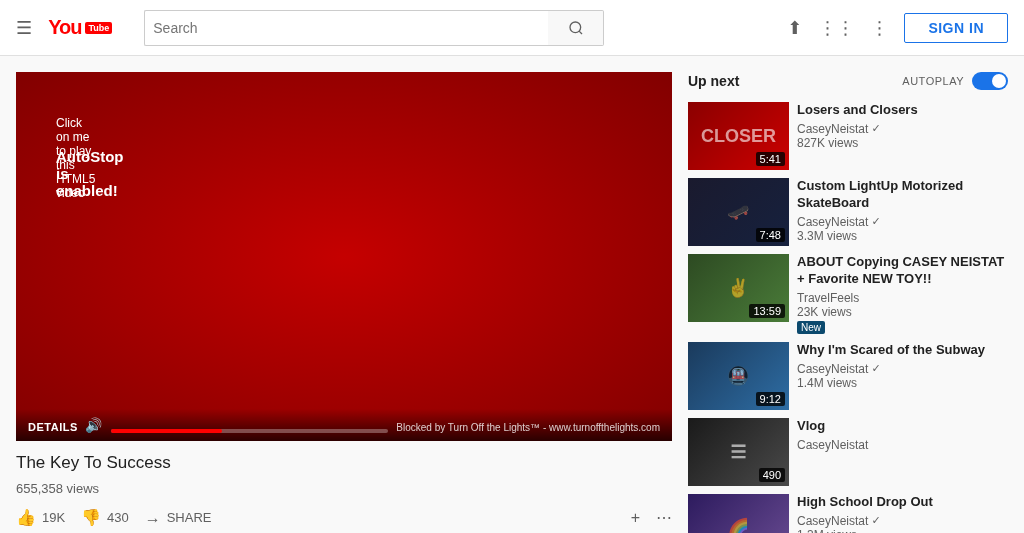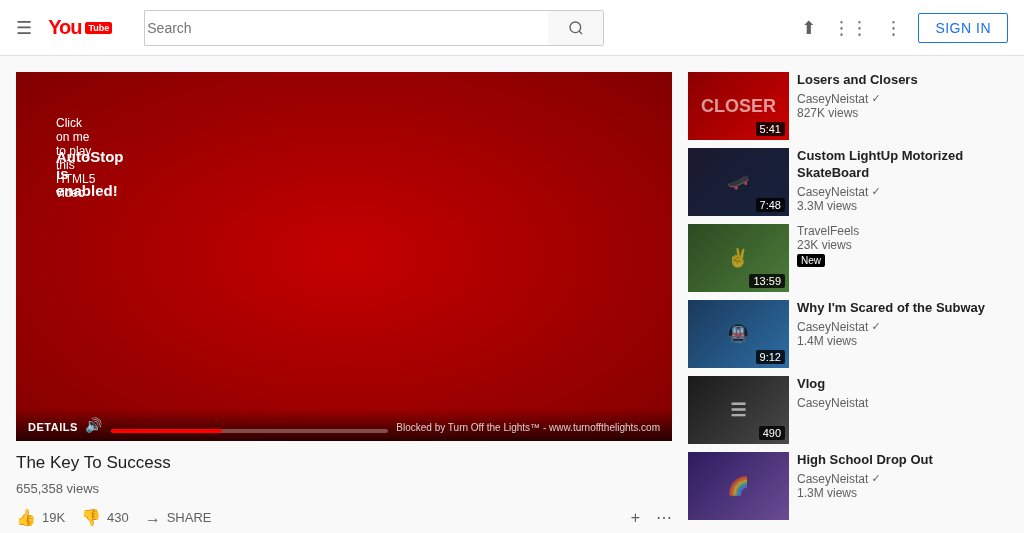--- a/index.html
+++ b/index.html
@@ -29,7 +29,7 @@
       height: 36px;
       border: 1px solid #ccc;
       border-right: none;
-      padding: 0 2px;
+      padding: 0 8px;
       font-size: 14px;
       outline: none;
       border-radius: 2px 0 0 2px;

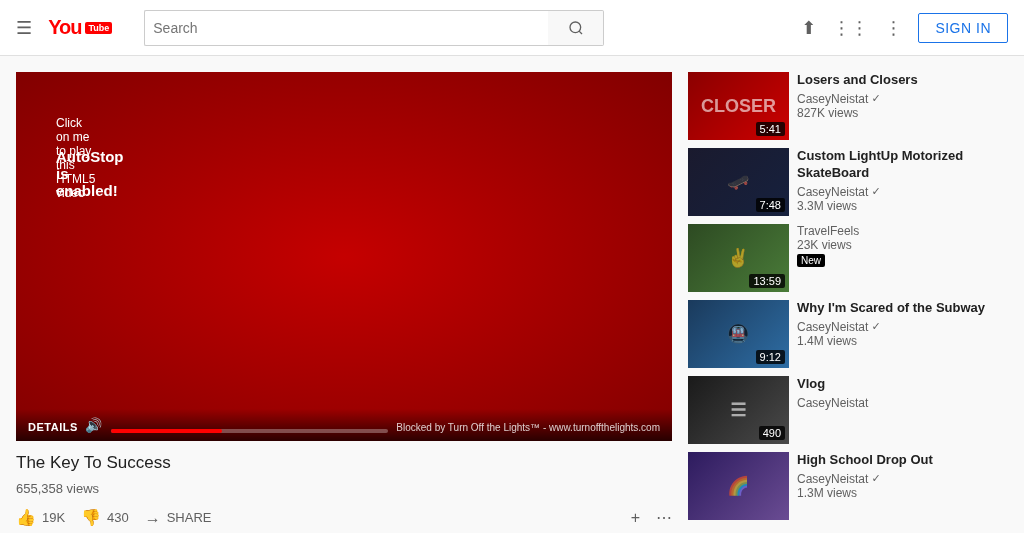--- a/index.html
+++ b/index.html
@@ -51,9 +51,9 @@
     .sign-in-btn {
       color: #1a73e8;
       border: 1px solid #1a73e8;
-      padding: 6px 16px;
+      padding: 6px 23px;
       font-size: 14px;
-      font-weight: normal;
+      font-weight: bold;
       cursor: pointer;
       background: transparent;
       border-radius: 2px;

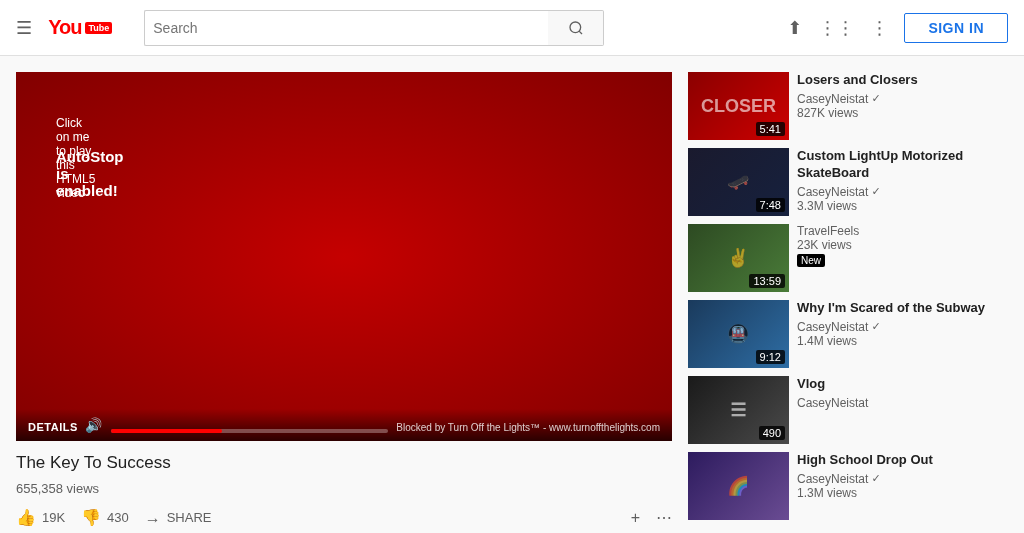--- a/index.html
+++ b/index.html
@@ -279,6 +279,15 @@
   </div>
 
   <div class="sidebar">
+    <div class="sidebar-header">
+      <span class="up-next-label">Up next</span>
+      <div class="autoplay-section">
+        <span class="autoplay-label">AUTOPLAY</span>
+        <div class="toggle-switch">
+          <div class="toggle-knob"></div>
+        </div>
+      </div>
+    </div>
 
     <div id="video-list">
         <div class="video-item">

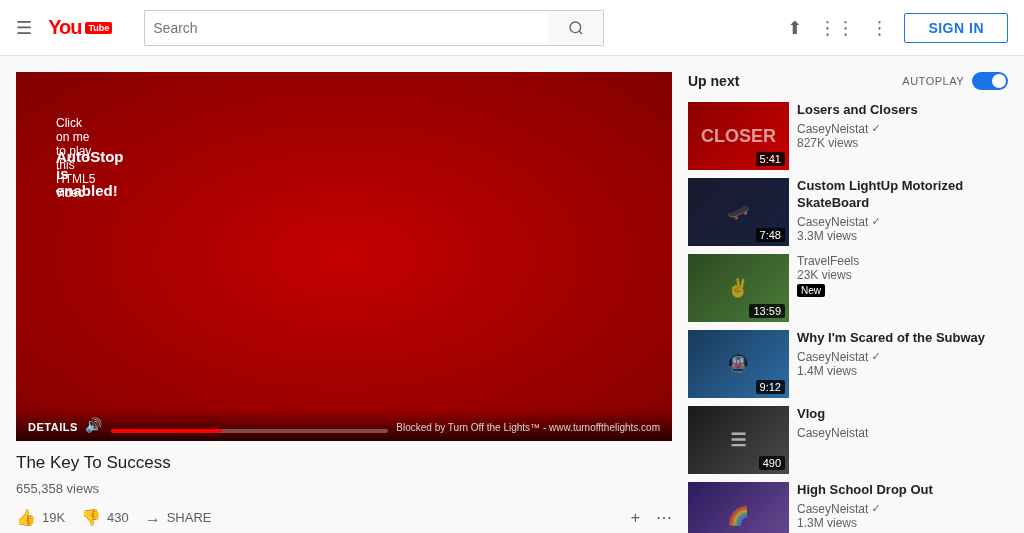--- a/index.html
+++ b/index.html
@@ -330,6 +330,7 @@
       <span class="thumb-duration">13:59</span>
     </div>
     <div class="video-meta">
+      <div class="video-item-title">ABOUT Copying CASEY NEISTAT + Favorite NEW TOY!!</div>
       <div class="video-item-channel">
         TravelFeels
       </div>

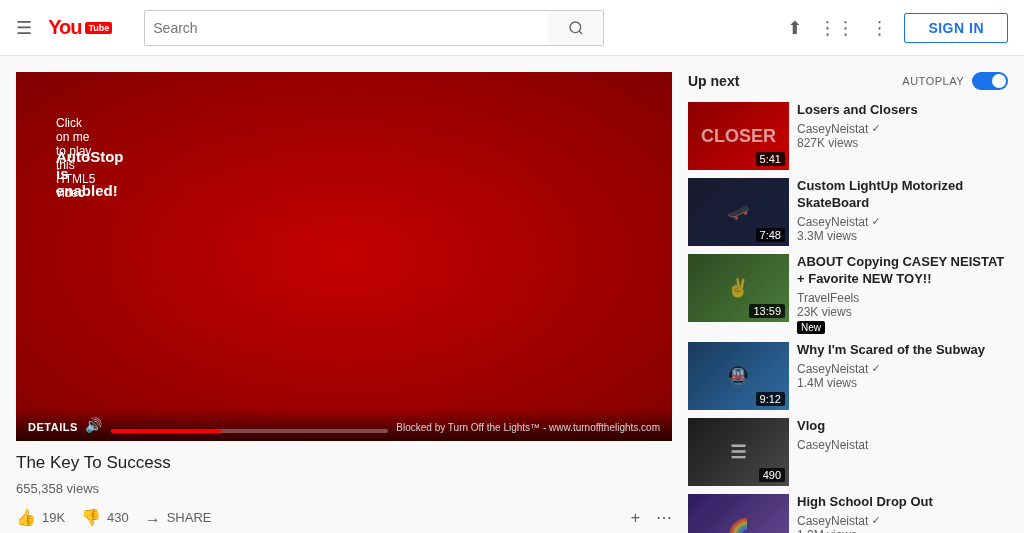--- a/index.html
+++ b/index.html
@@ -186,7 +186,7 @@
     .video-item-title { font-size: 13px; font-weight: bold; color: #212121; line-height: 1.3; margin-bottom: 3px; }
     .video-item-channel { font-size: 12px; color: #606060; display: flex; align-items: center; gap: 3px; }
     .video-item-views { font-size: 12px; color: #606060; }
-    .new-badge { background: #000000; color: #fff; font-size: 10px; padding: 1px 4px; border-radius: 2px; display: inline-block; margin-top: 2px; }
+    .new-badge { background: #0c4a6e; color: #fff; font-size: 10px; padding: 1px 4px; border-radius: 2px; display: inline-block; margin-top: 2px; }
 
     
     .thumb-1 { background: linear-gradient(135deg, #8B0000 0%, #cc0000 100%); }

